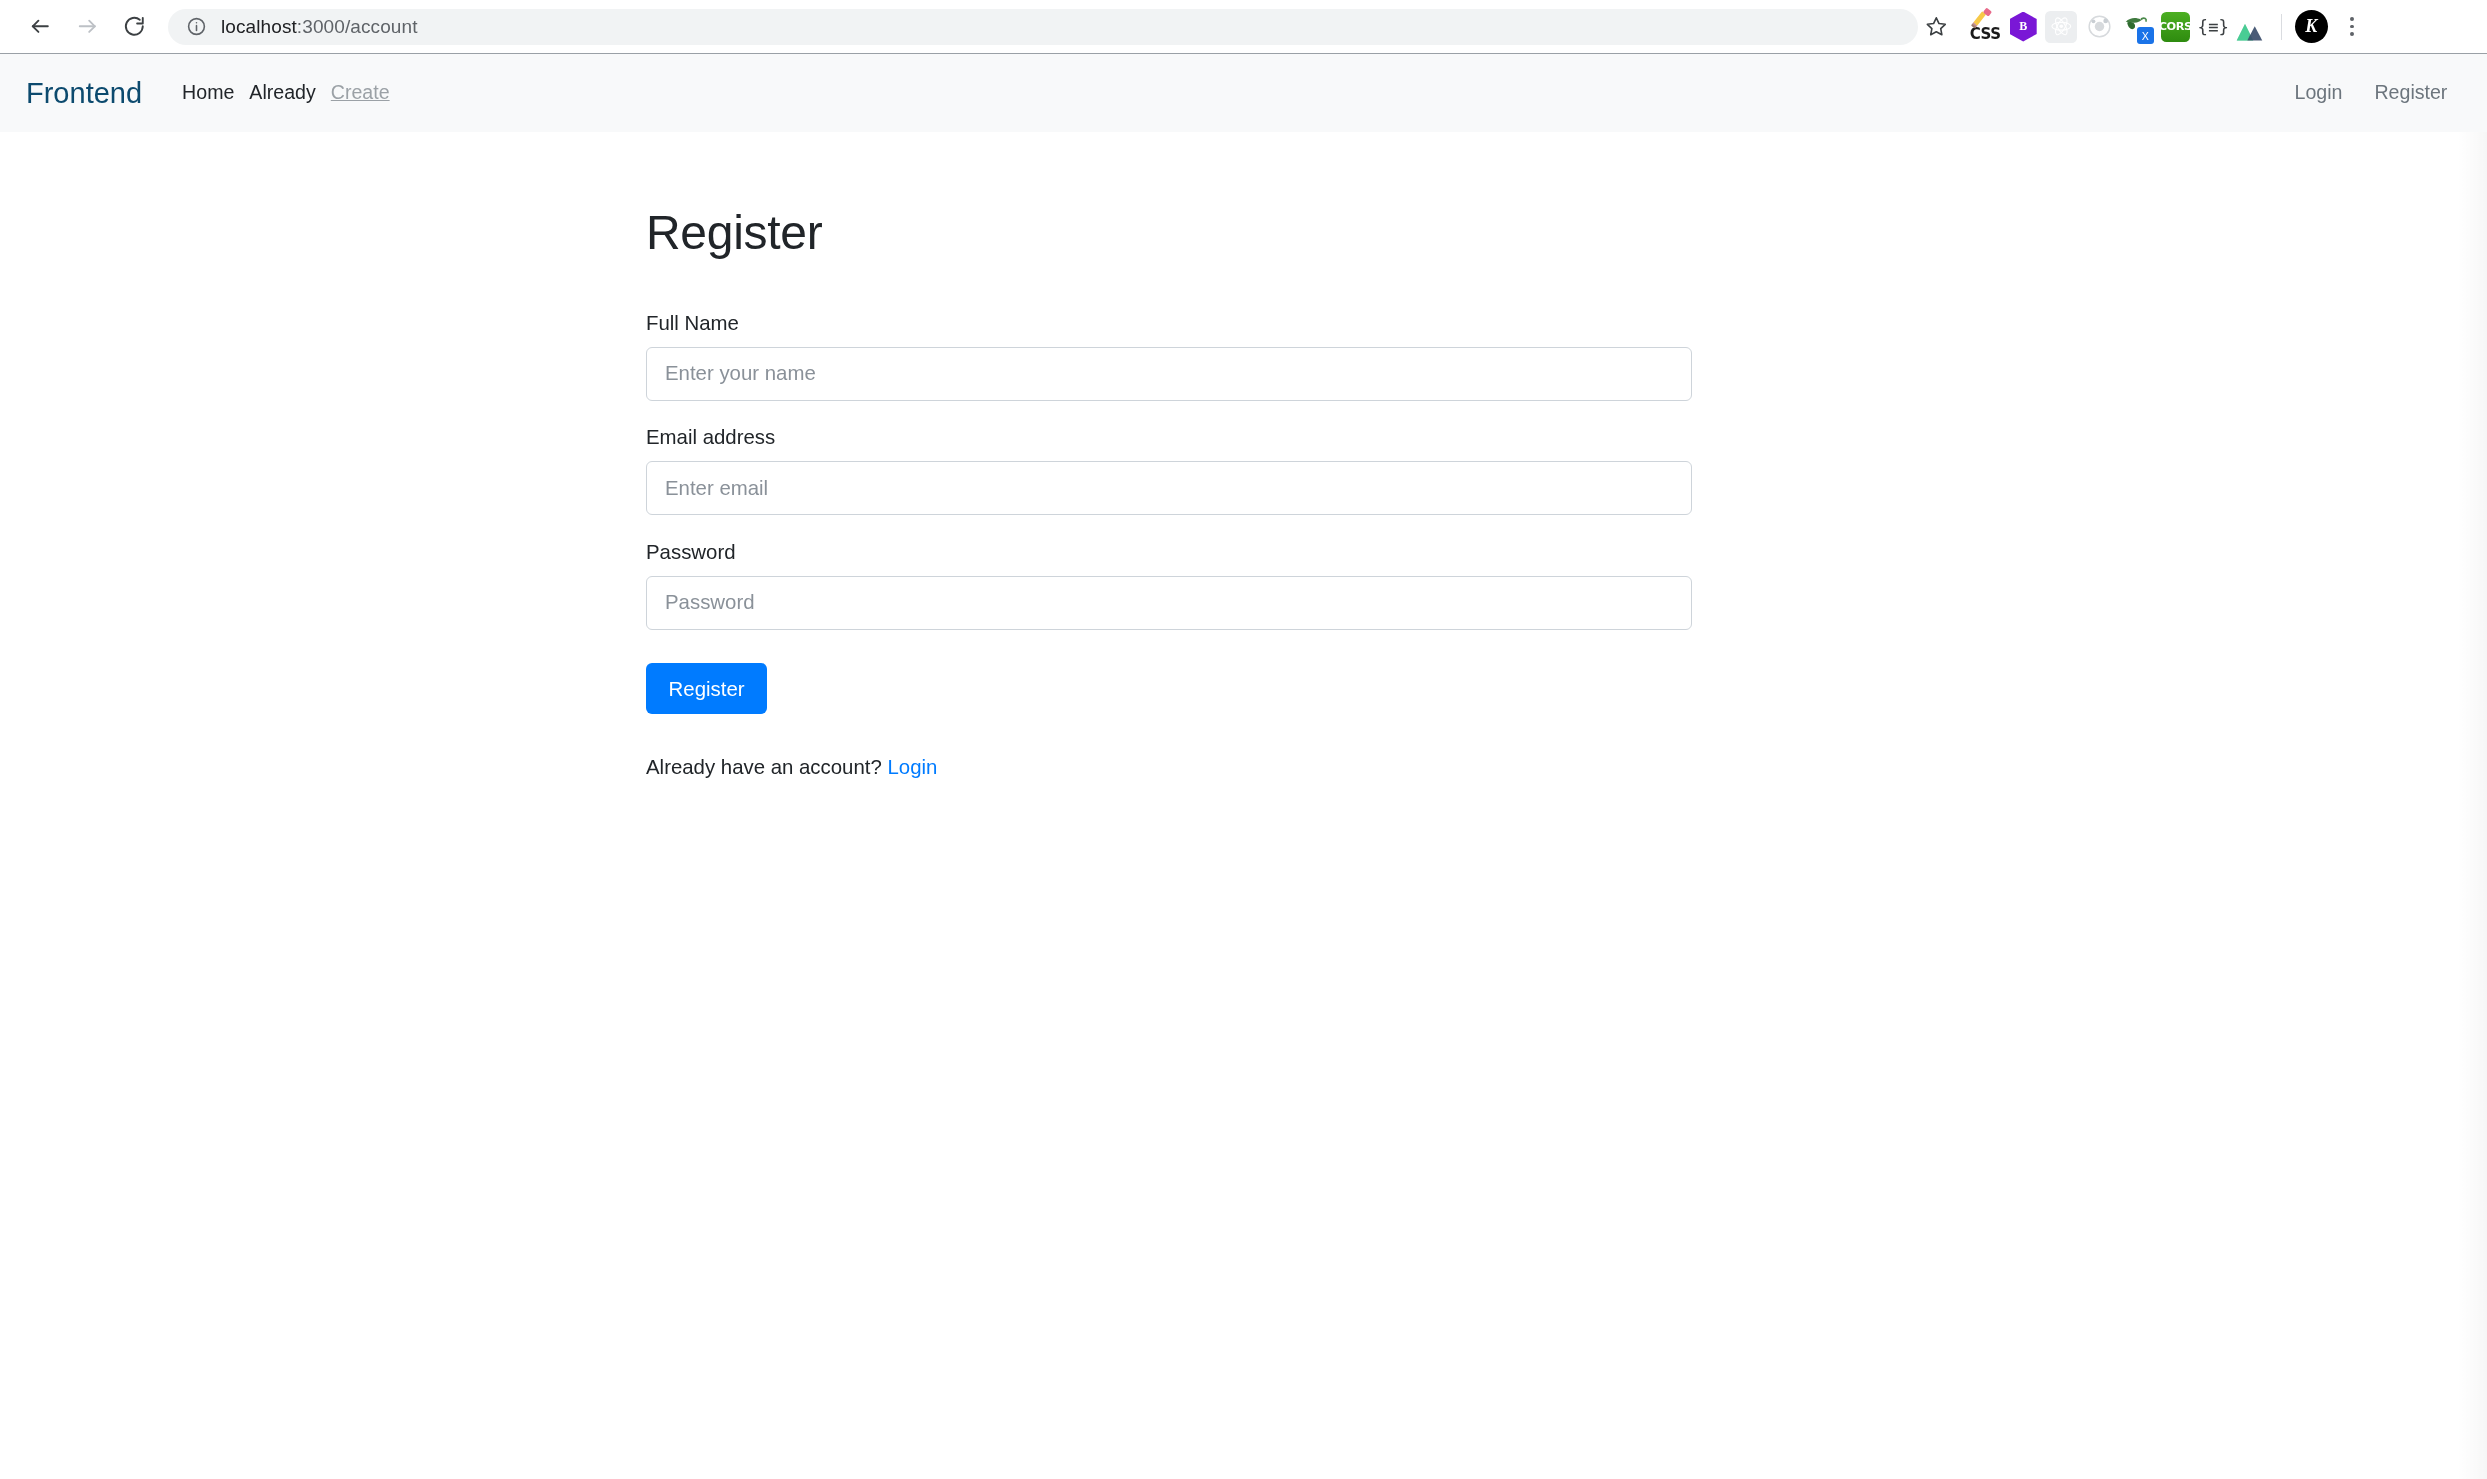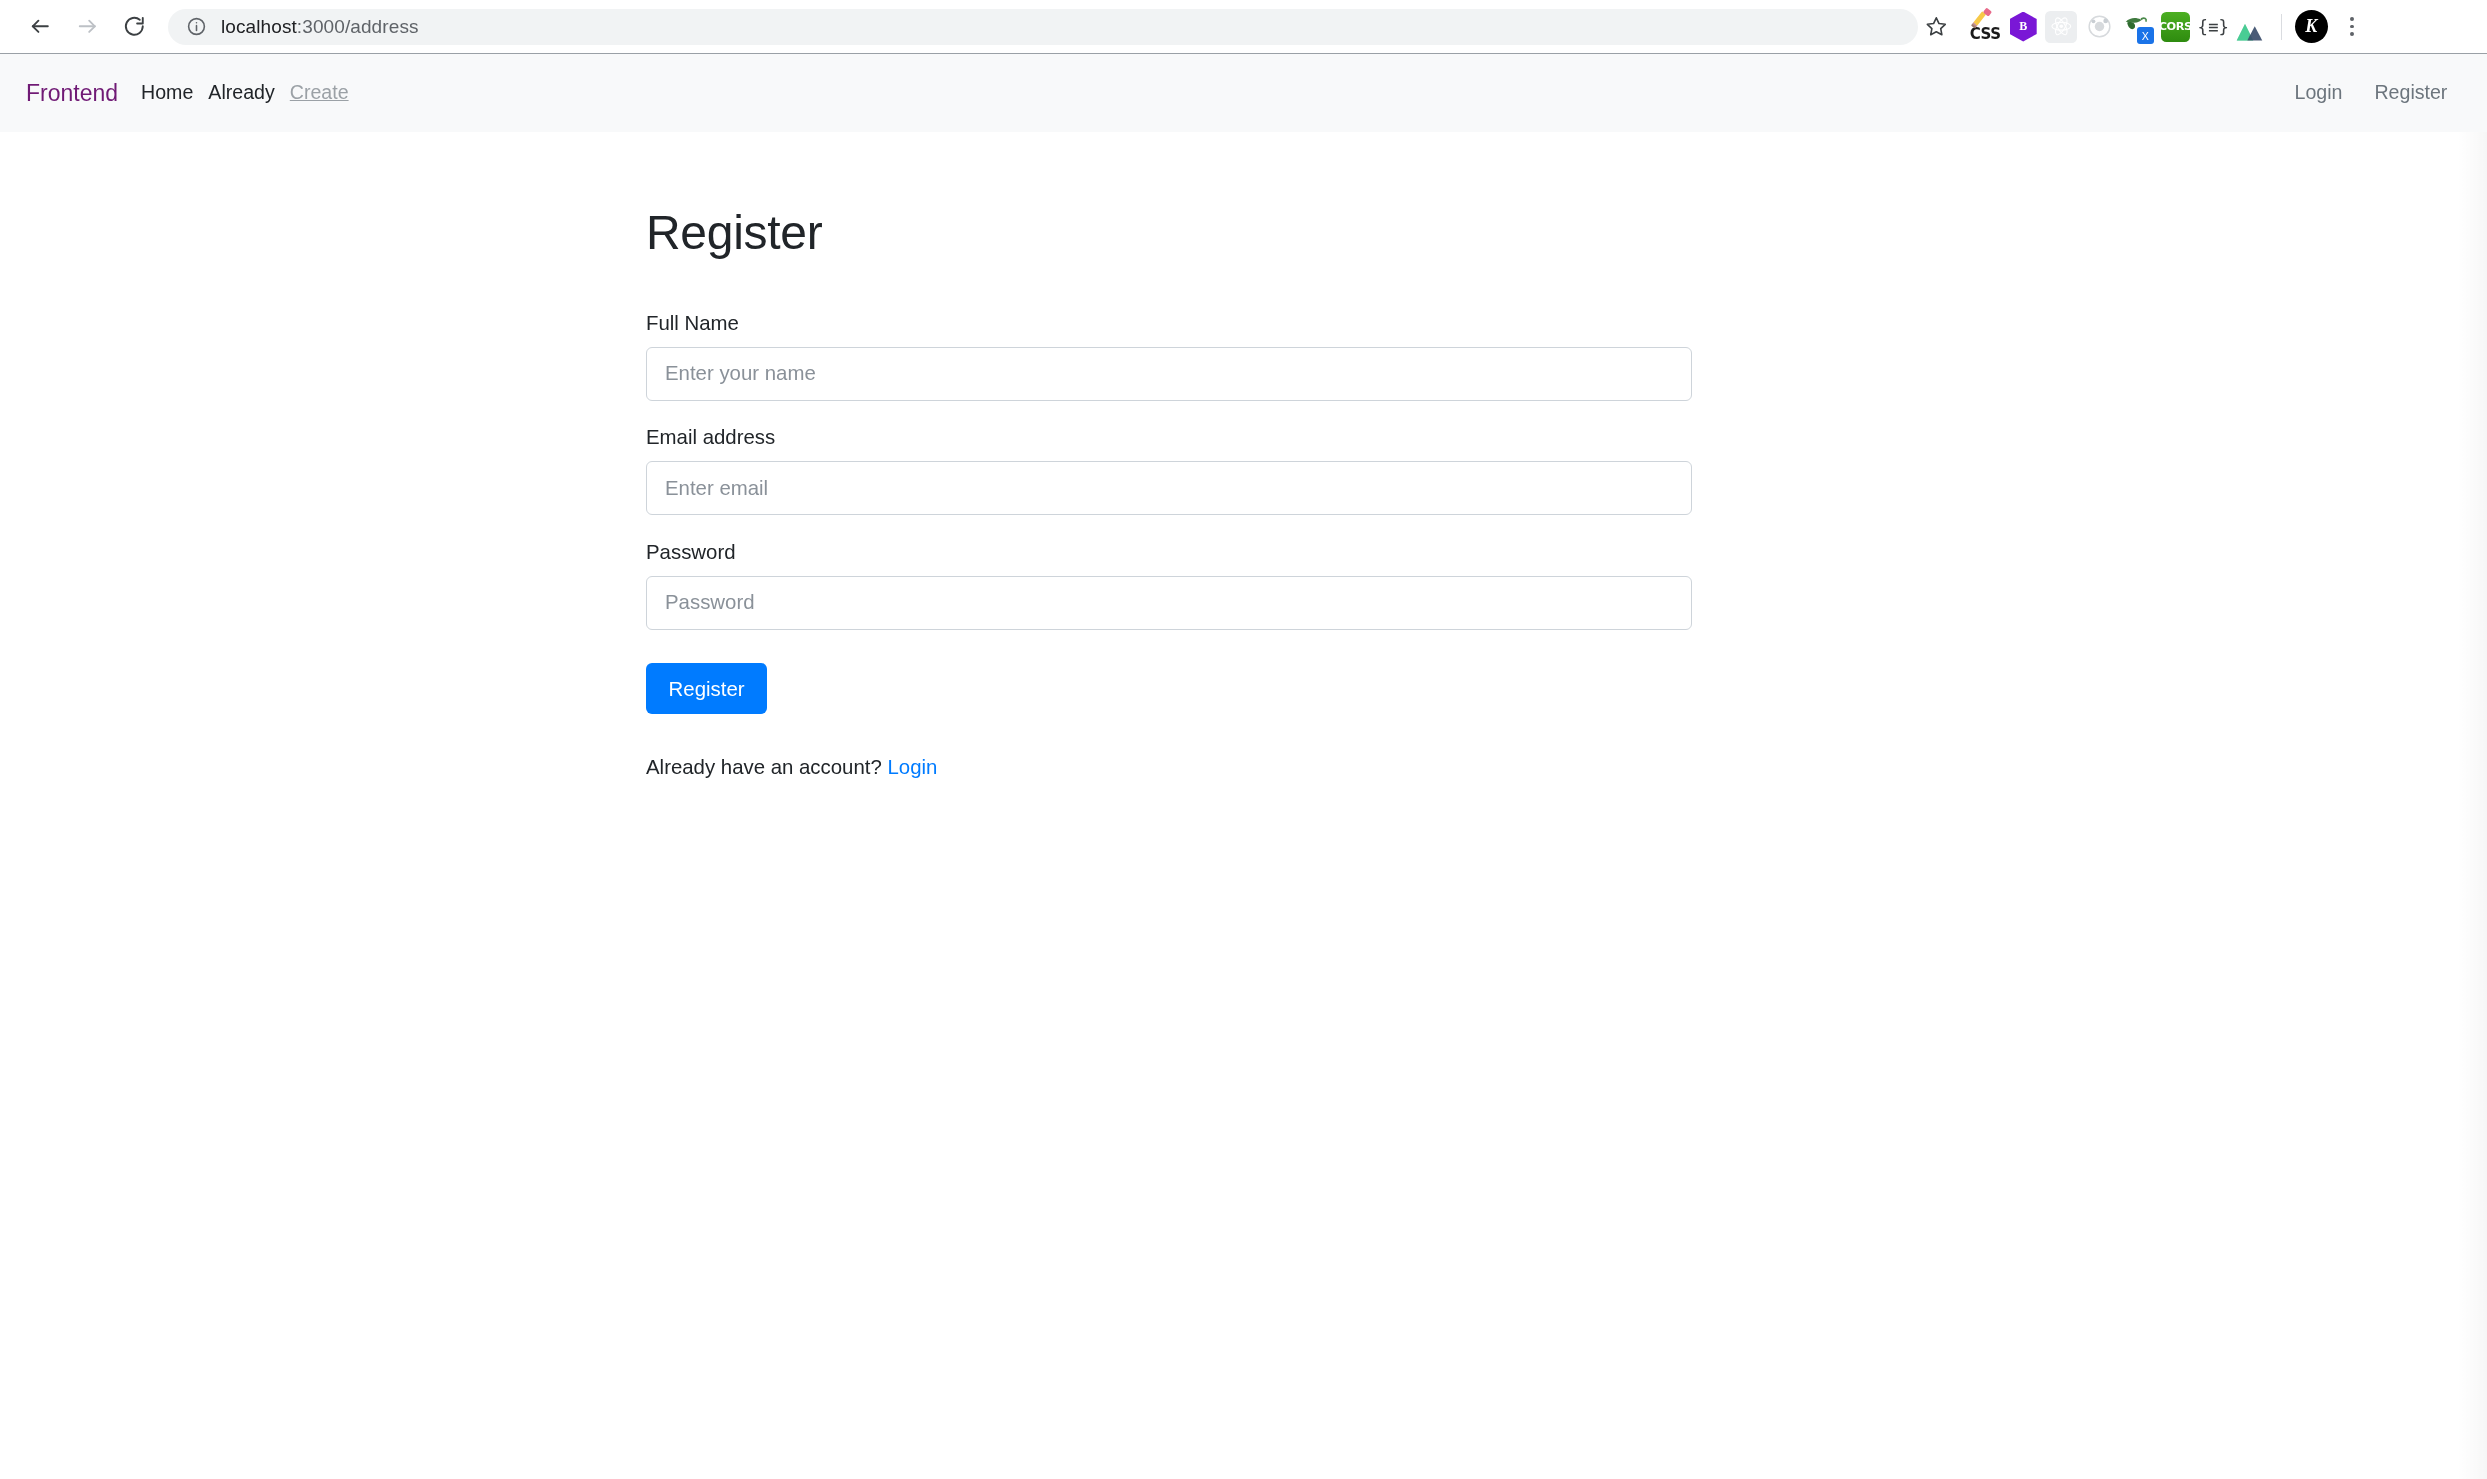--- a/index.html
+++ b/index.html
@@ -391,7 +391,7 @@
         <circle cx="12" cy="7.8" r="0.9" fill="#5f6368" stroke="none"></circle>
       </svg>
     </span>
-    <span class="omnibox-url"><span class="host">localhost</span><span class="rest">:3000/address</span></span>
+    <span class="omnibox-url"><span class="host">localhost</span><span class="rest">:3000/account</span></span>
   </div>
 
   <div class="star-btn">

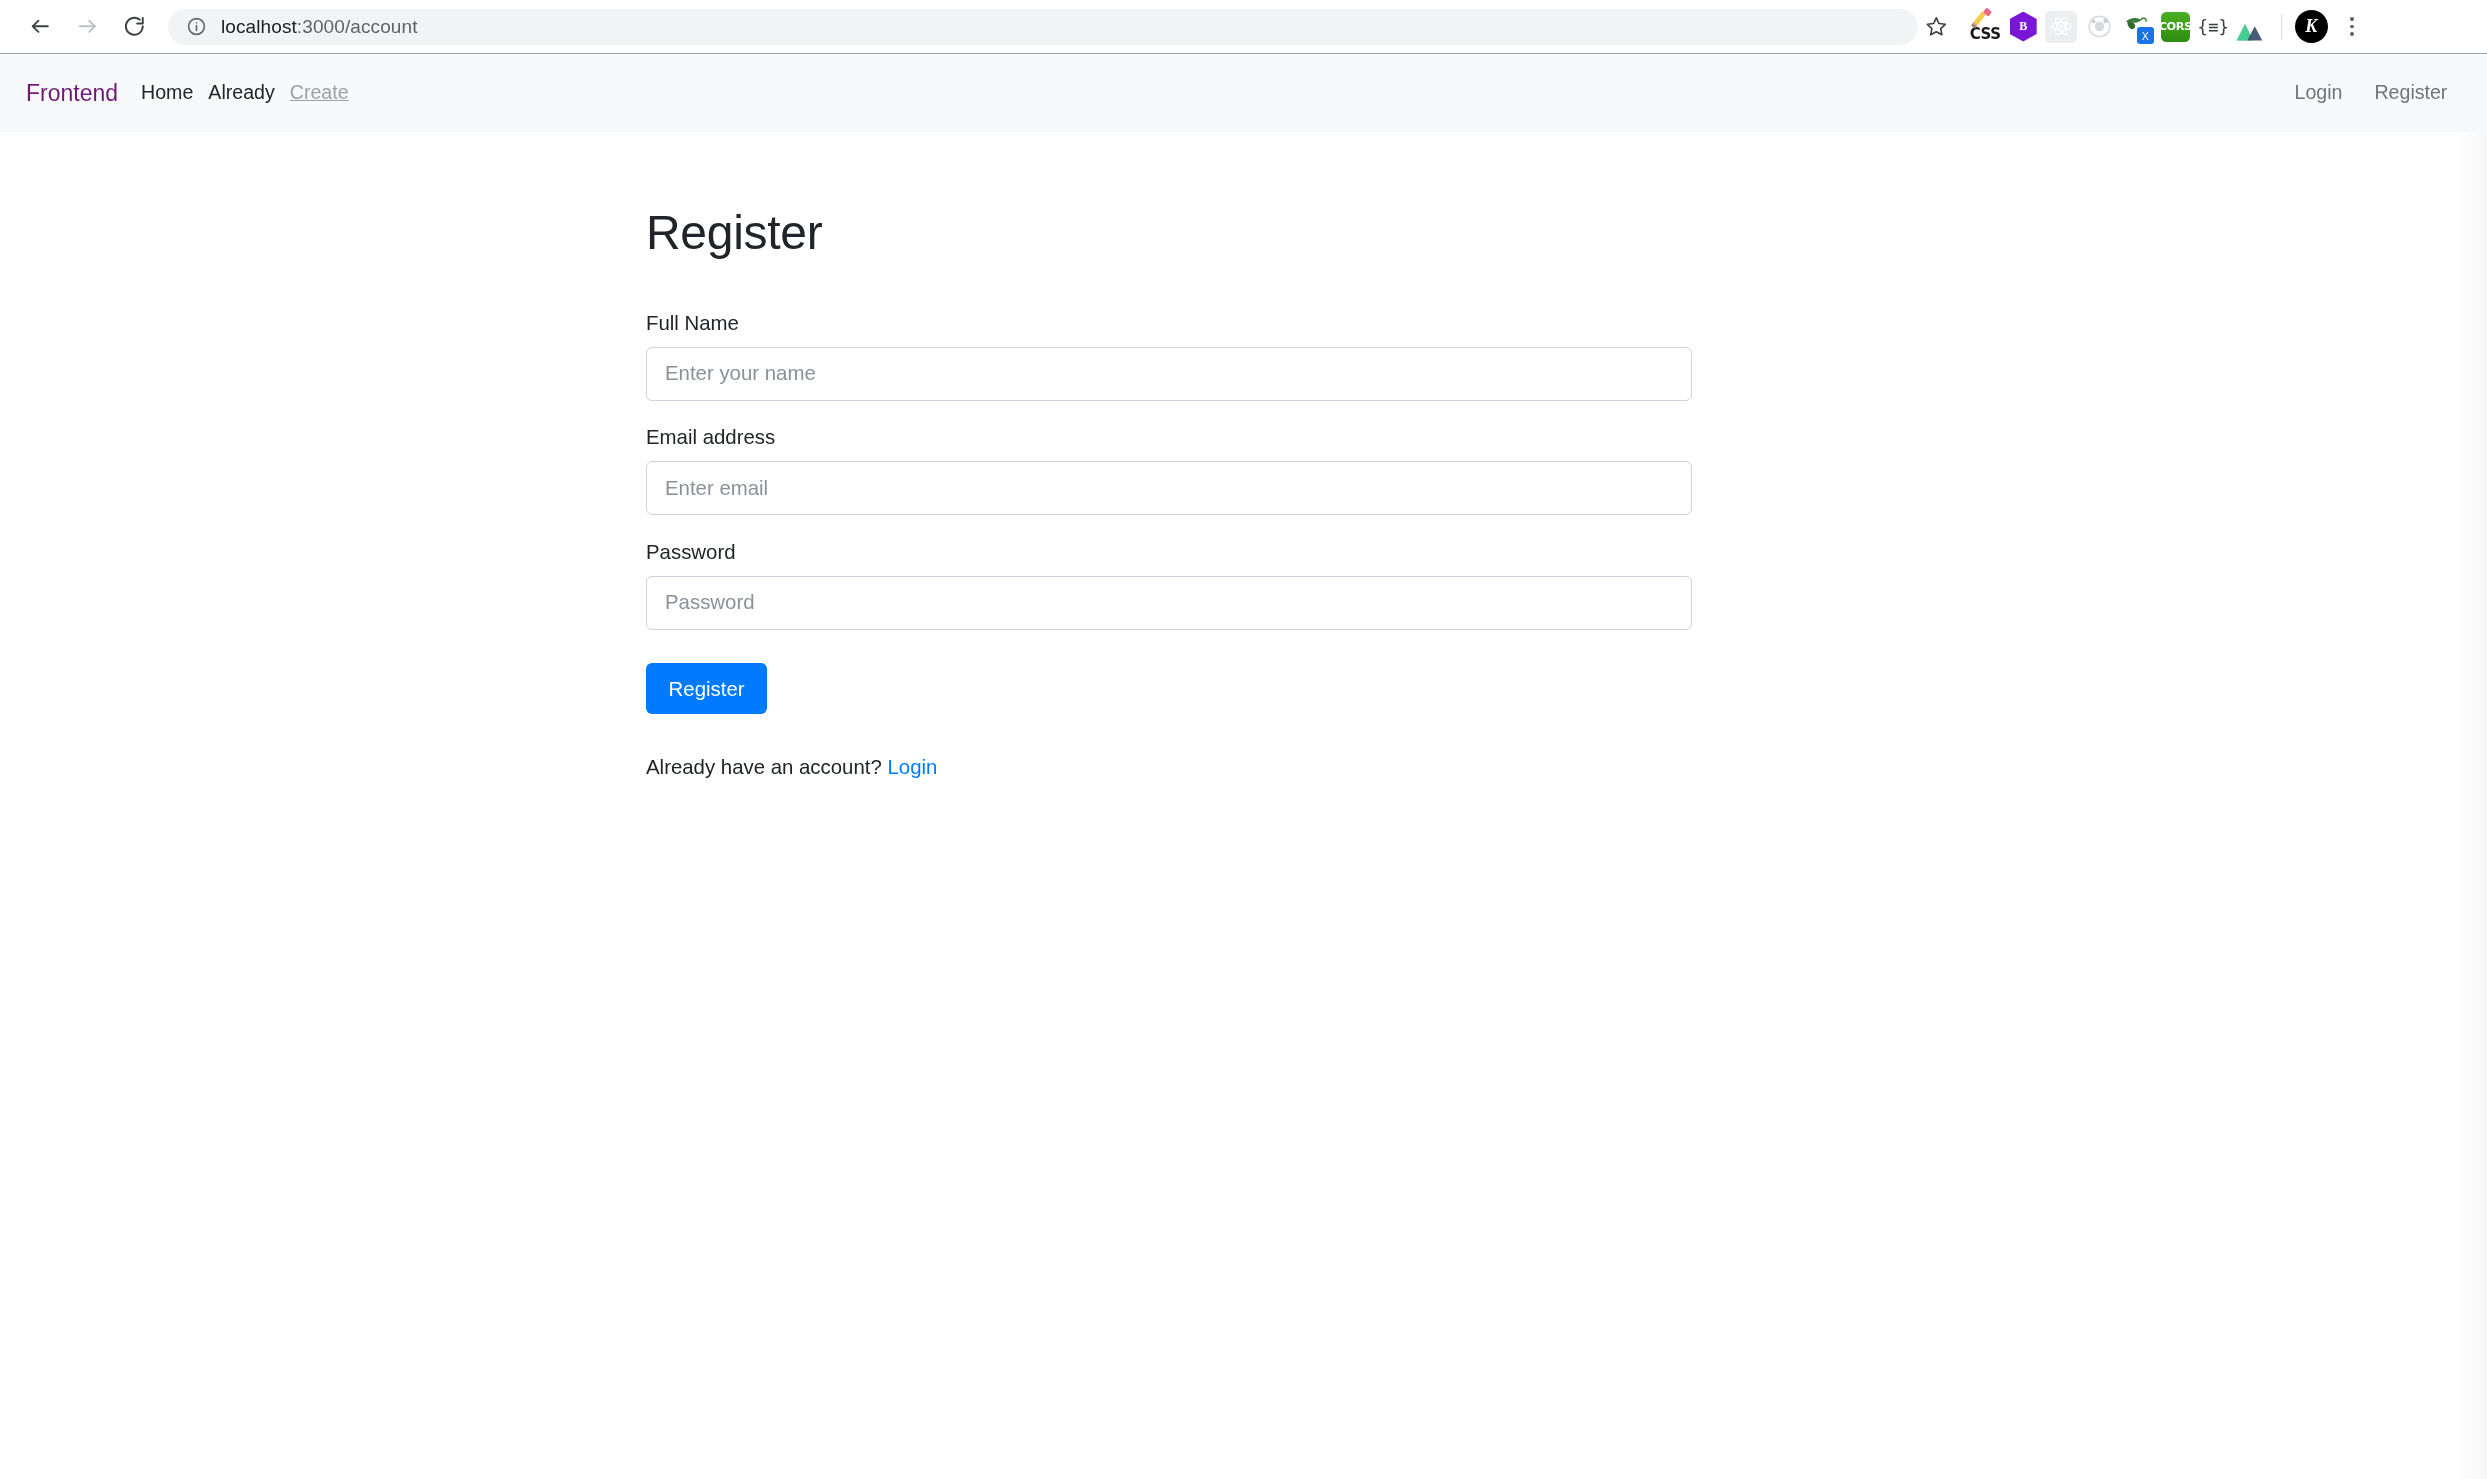--- a/index.html
+++ b/index.html
@@ -236,9 +236,9 @@
   }
 
   .brand {
-    font-size: 23px;
-    color: #701a75;
-    margin-right: 23px;
+    font-size: 29px;
+    color: #0c4a6e;
+    margin-right: 40px;
     line-height: 1;
     white-space: nowrap;
   }

